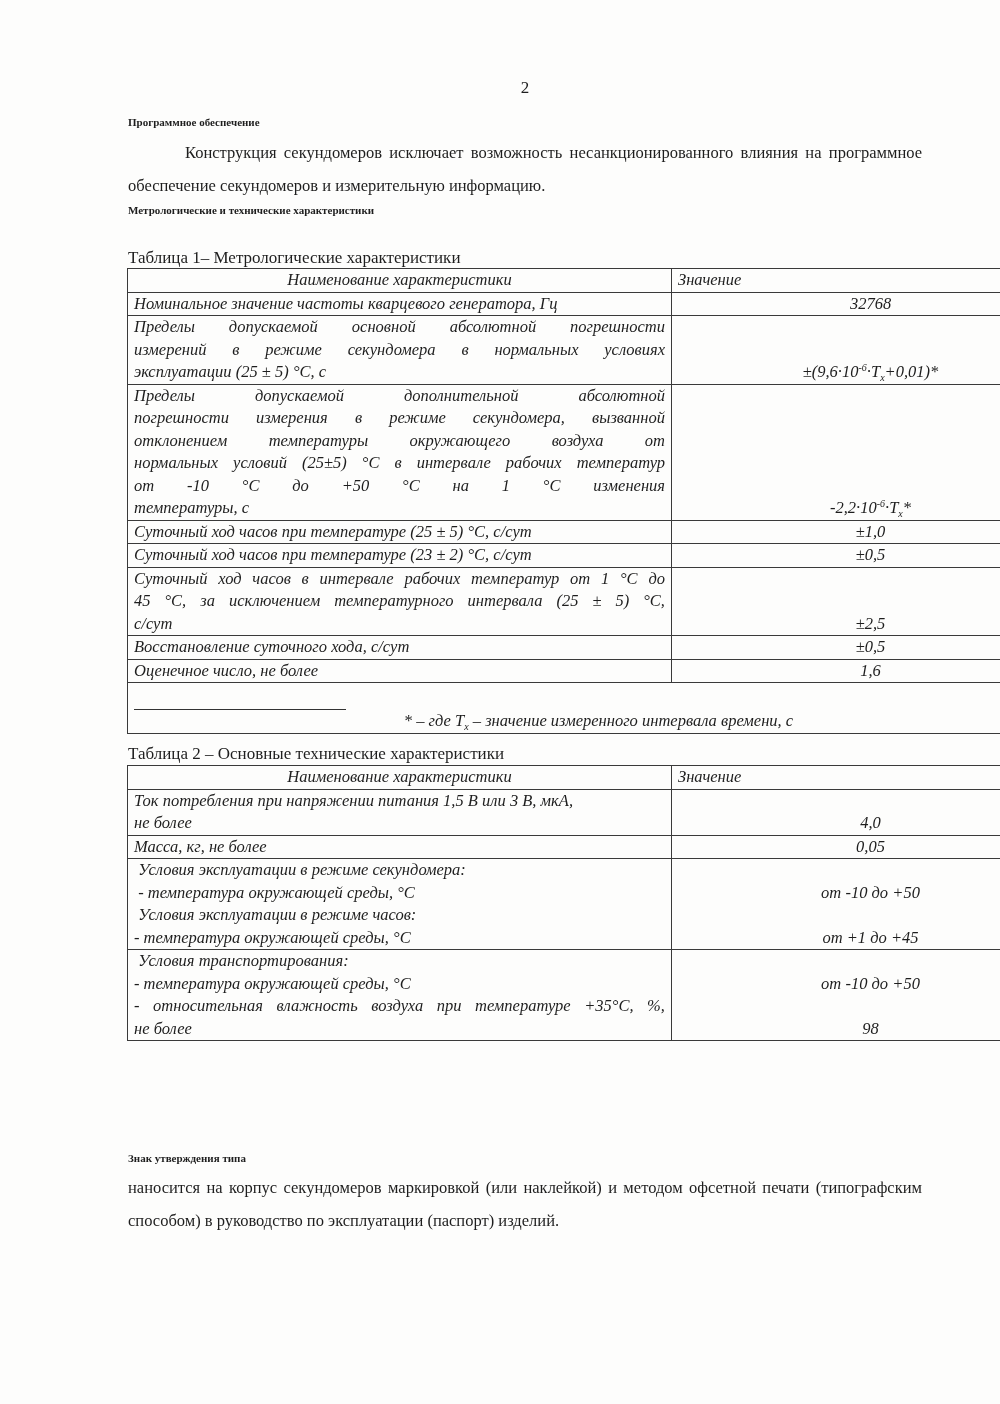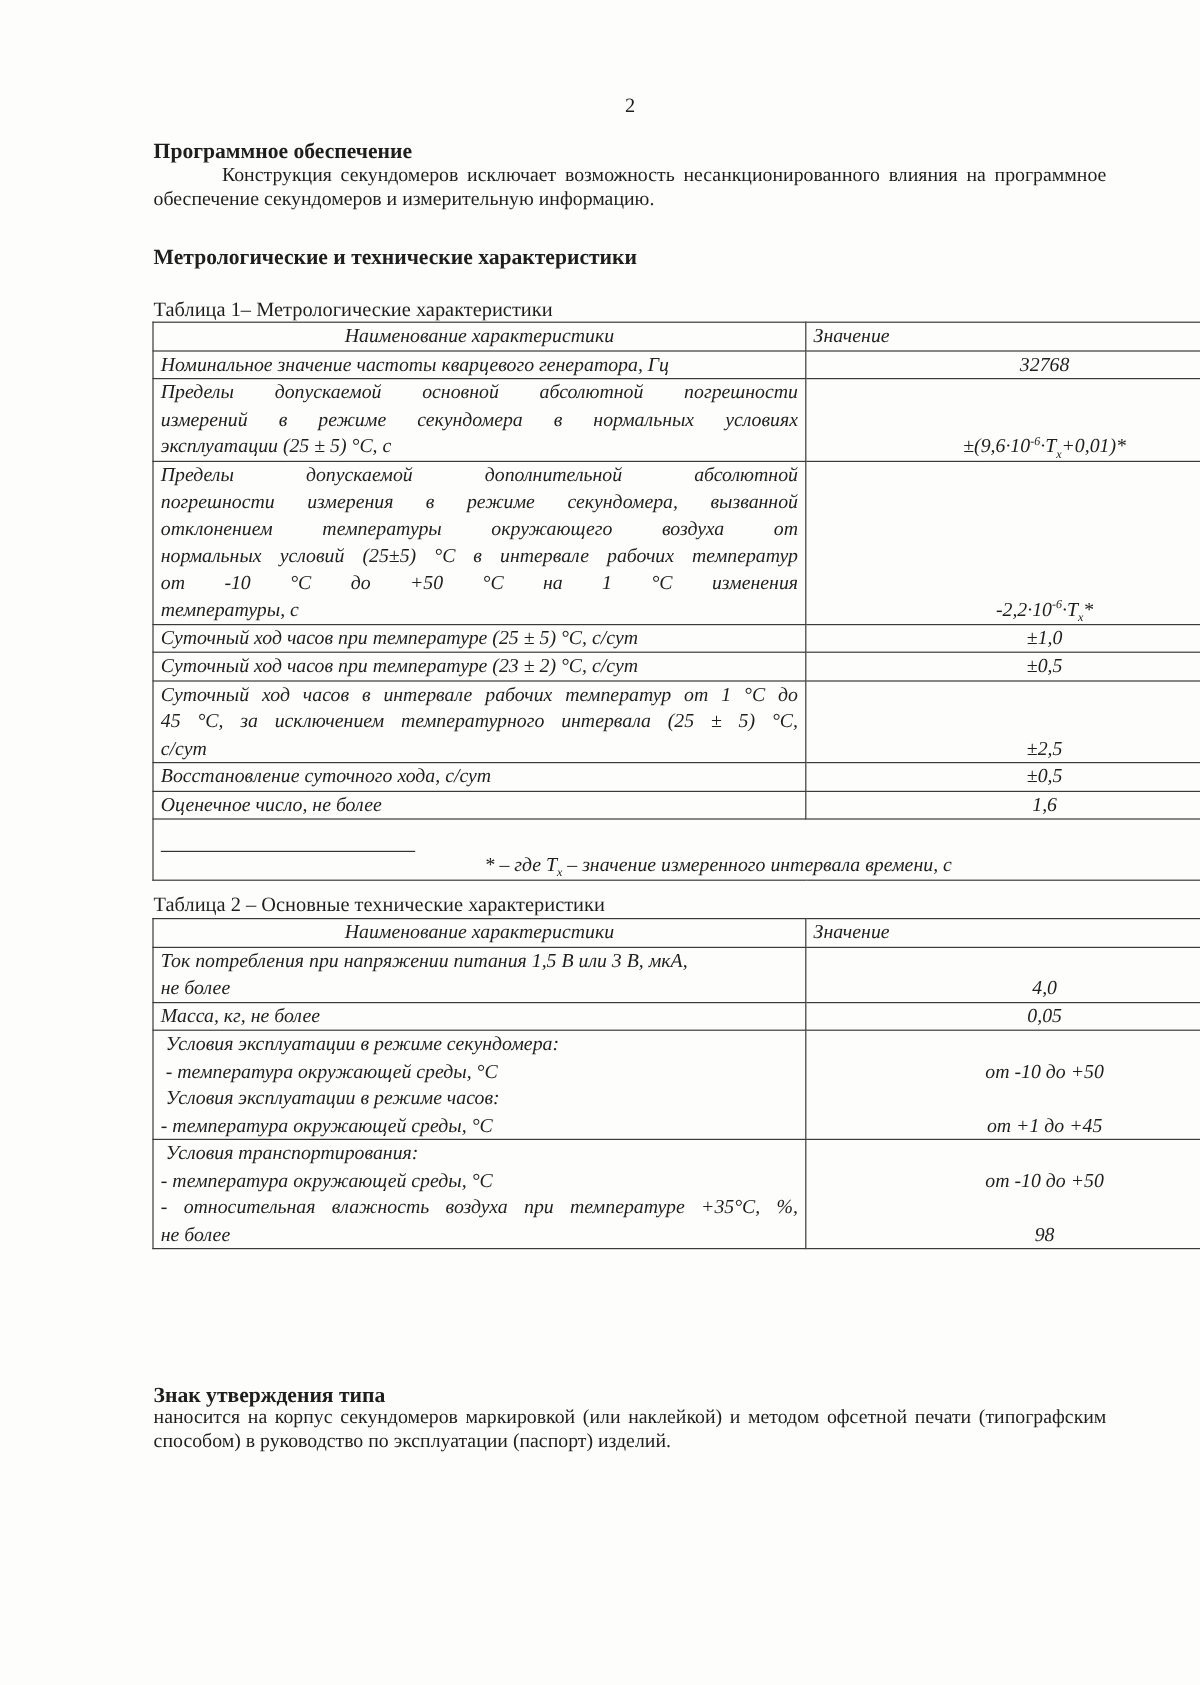--- a/index.html
+++ b/index.html
@@ -9,7 +9,7 @@
     overflow: hidden;
   }
   .page-num { position: absolute; top: 78px; left: 0; width: 1050px; text-align: center; font-size: 17px; }
-  .h { position: absolute; left: 128px; font-weight: bold; font-size: 18px; }
+  .h { position: absolute; left: 128px; font-weight: bold; font-size: 11px; }
   .para { position: absolute; left: 128px; width: 794px; line-height: 20px; text-align: justify; }
   .para .indent { display: inline-block; width: 57px; }
   .caption { position: absolute; left: 128px; font-size: 17px; }

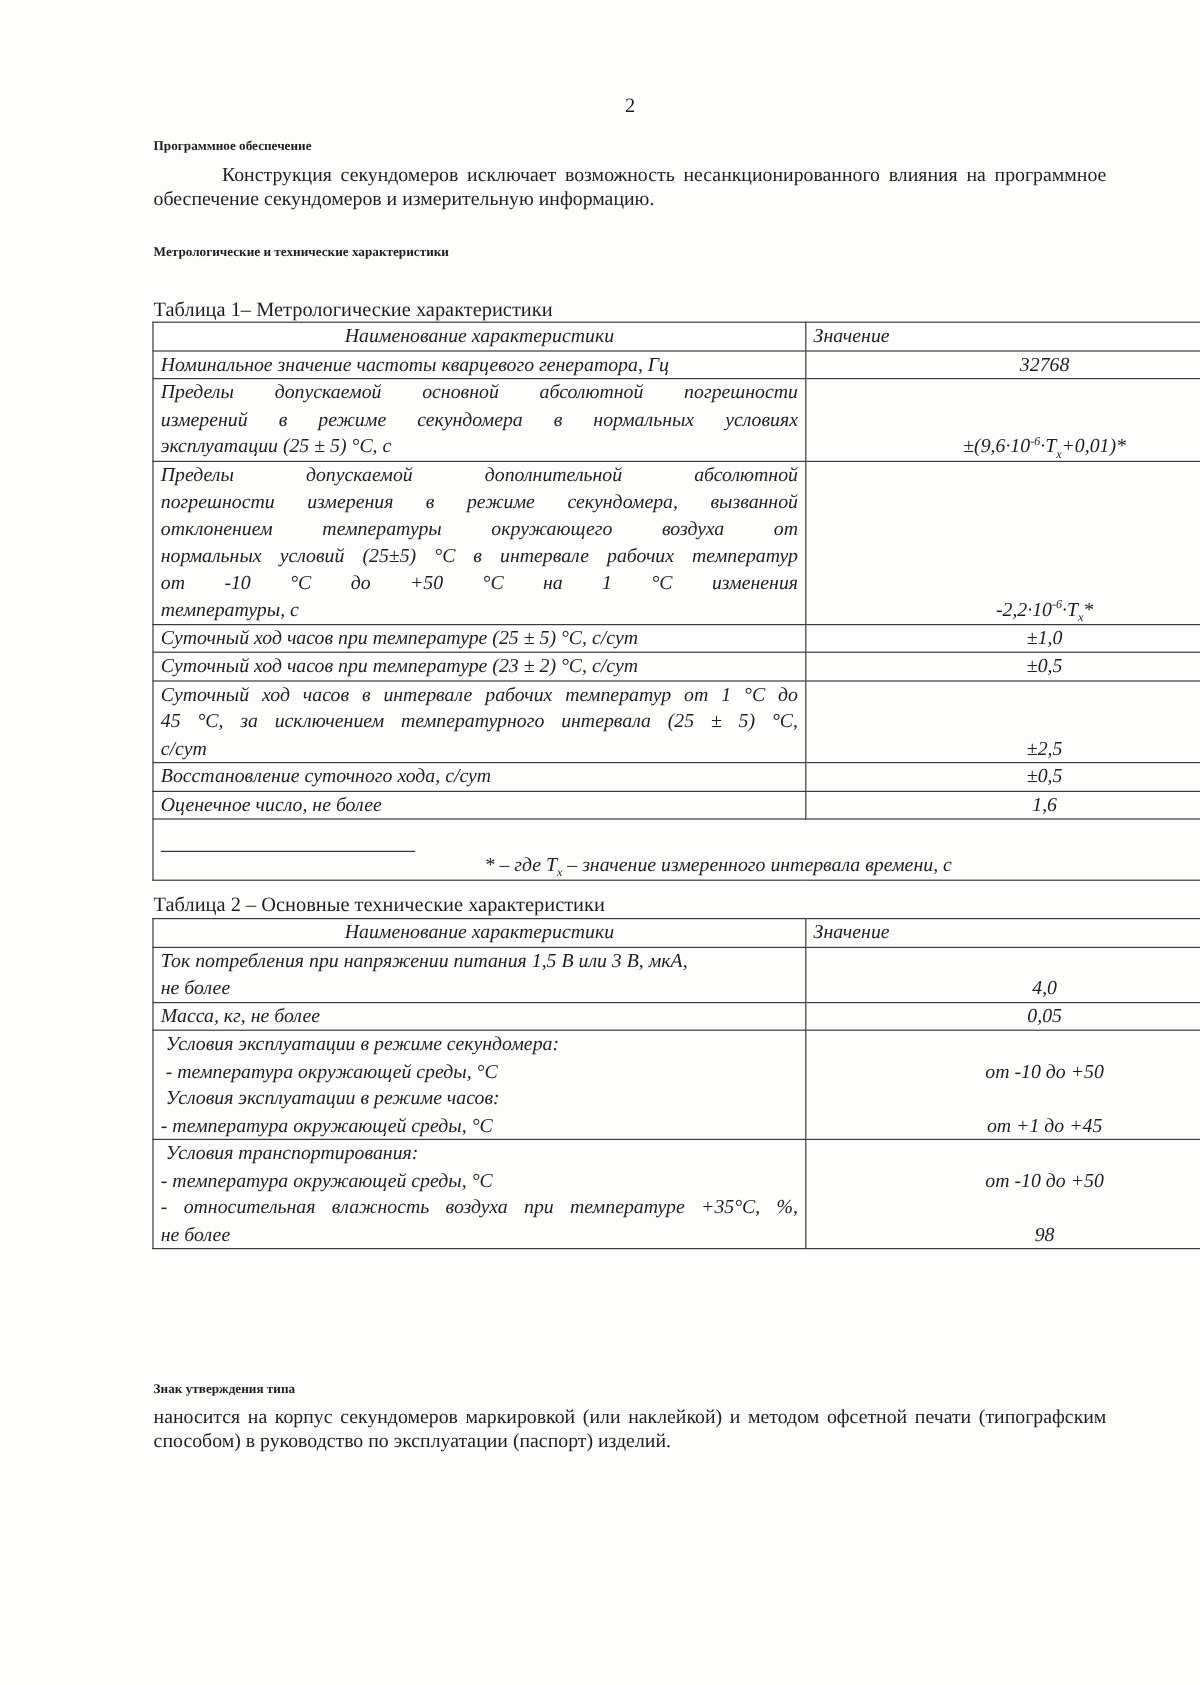--- a/index.html
+++ b/index.html
@@ -10,7 +10,7 @@
   }
   .page-num { position: absolute; top: 78px; left: 0; width: 1050px; text-align: center; font-size: 17px; }
   .h { position: absolute; left: 128px; font-weight: bold; font-size: 11px; }
-  .para { position: absolute; left: 128px; width: 794px; line-height: 20px; text-align: justify; }
+  .para { position: absolute; left: 128px; width: 794px; line-height: 33px; text-align: justify; }
   .para .indent { display: inline-block; width: 57px; }
   .caption { position: absolute; left: 128px; font-size: 17px; }
   table.t { position: absolute; left: 127px; width: 943px; border-collapse: collapse; font-style: italic; }

